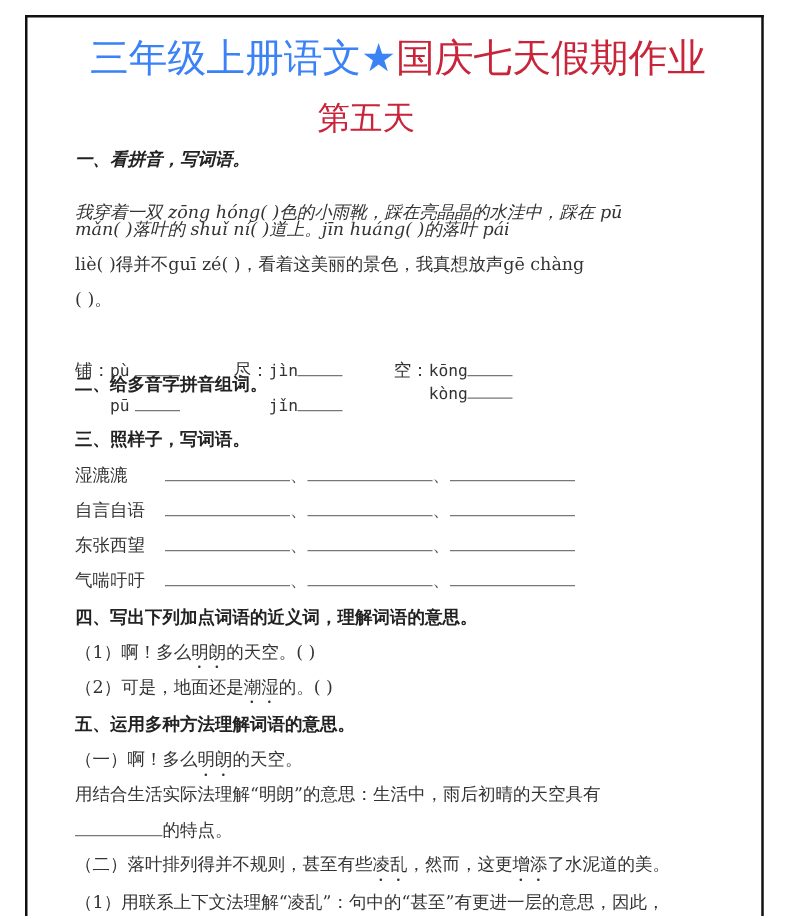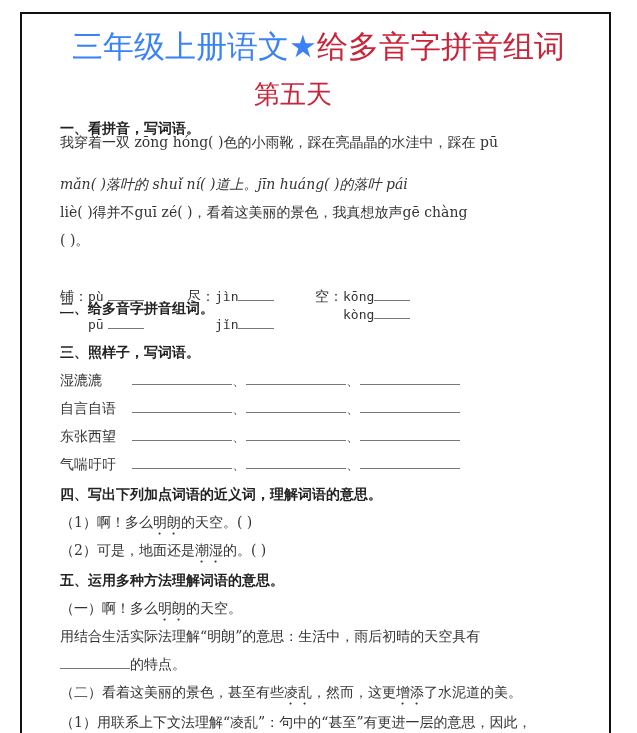--- a/index.html
+++ b/index.html
@@ -29,7 +29,7 @@
 <div class="frame"></div>
 
 <div class="title">
-  <span class="black">三年级上册语文★</span><span class="red">给多音字拼音组词</span>
+  <span class="black">三年级上册语文★</span><span class="red">国庆七天假期作业</span>
 </div>
 <div class="subtitle">第五天</div>
 

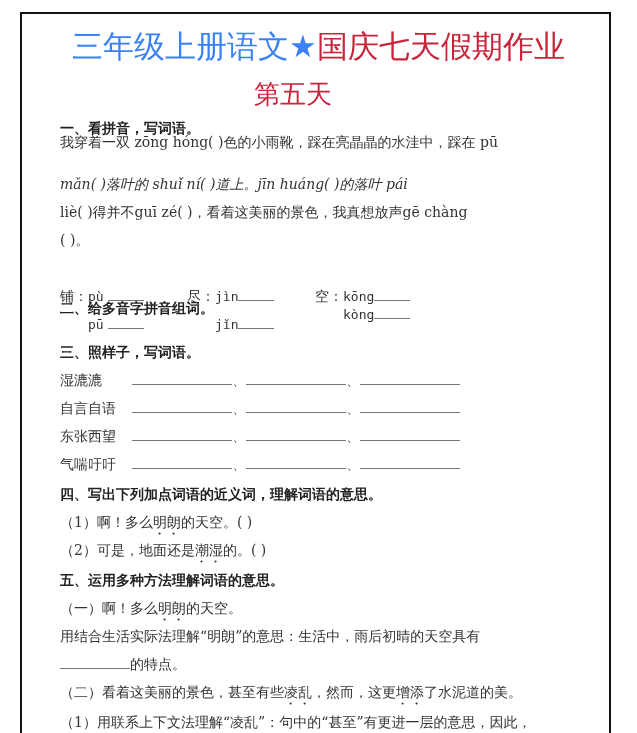--- a/index.html
+++ b/index.html
@@ -33,7 +33,7 @@
 </div>
 <div class="subtitle">第五天</div>
 
-<div class="line h" style="top:118px;">一、看拼音，写词语。</div>
+<div class="line h" style="top:118px;font-style:italic;">一、看拼音，写词语。</div>
 <div class="line" style="top:132px;">我穿着一双 zōng  hóng(     )色的小雨靴，踩在亮晶晶的水洼中，踩在 pū</div>
 <div class="line" style="top:174px;font-style:italic;">mǎn(     )落叶的 shuǐ  ní(     )道上。jīn  huáng(     )的落叶 pái</div>
 <div class="line" style="top:202px;">liè(     )得并不guī zé(     )，看着这美丽的景色，我真想放声gē chàng</div>

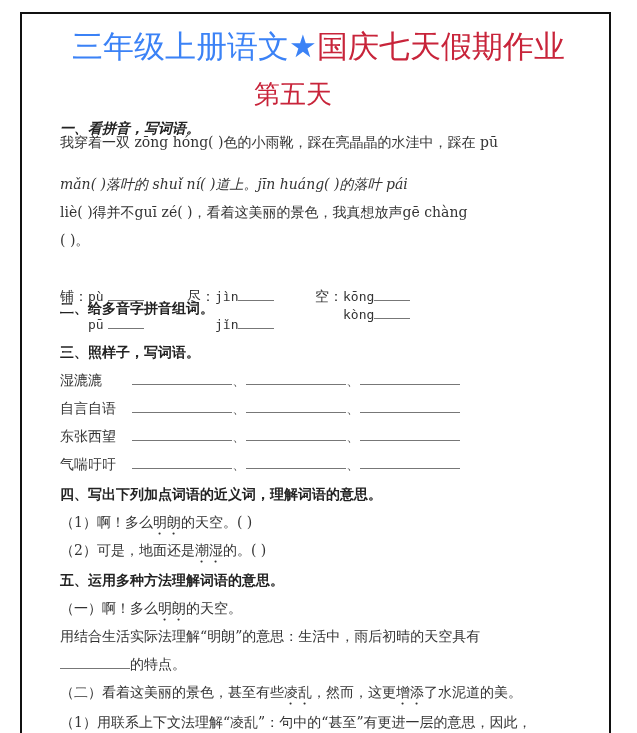--- a/index.html
+++ b/index.html
@@ -34,7 +34,7 @@
 <div class="subtitle">第五天</div>
 
 <div class="line h" style="top:118px;font-style:italic;">一、看拼音，写词语。</div>
-<div class="line" style="top:132px;">我穿着一双 zōng  hóng(     )色的小雨靴，踩在亮晶晶的水洼中，踩在 pū</div>
+<div class="line" style="top:160px;font-style:italic;">我穿着一双 zōng  hóng(     )色的小雨靴，踩在亮晶晶的水洼中，踩在 pū</div>
 <div class="line" style="top:174px;font-style:italic;">mǎn(     )落叶的 shuǐ  ní(     )道上。jīn  huáng(     )的落叶 pái</div>
 <div class="line" style="top:202px;">liè(     )得并不guī zé(     )，看着这美丽的景色，我真想放声gē chàng</div>
 <div class="line" style="top:230px;">(     )。</div>

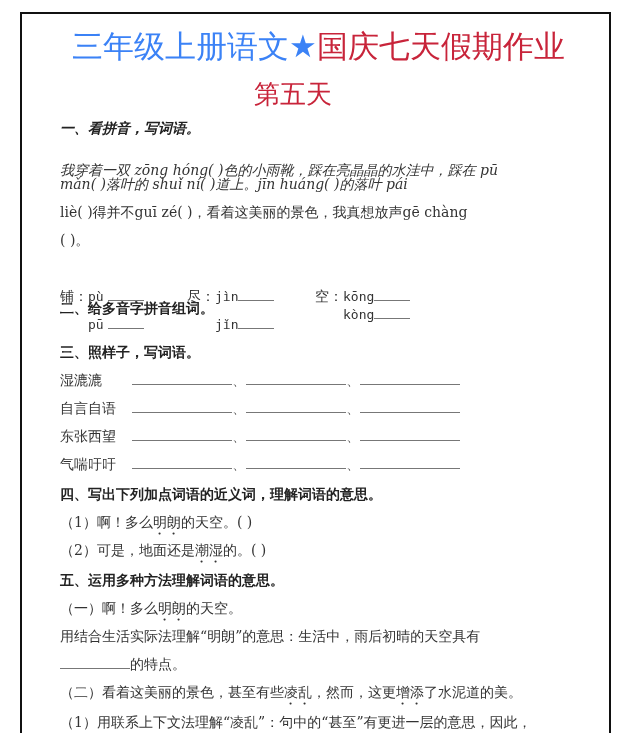--- a/index.html
+++ b/index.html
@@ -90,7 +90,7 @@
   <span class="blank" style="width:70px;"></span><span>的特点。</span>
 </div>
 <div class="line" style="top:682px;">
-  <span>（二）看着这美丽的景色，甚至有些</span><span class="dot">凌乱</span><span>，然而，这更</span><span class="dot">增添</span><span>了水泥道的美。</span>
+  <span>（二）落叶排列得并不规则，甚至有些</span><span class="dot">凌乱</span><span>，然而，这更</span><span class="dot">增添</span><span>了水泥道的美。</span>
 </div>
 <div class="line" style="top:712px;">（1）用联系上下文法理解“凌乱”：句中的“甚至”有更进一层的意思，因此，</div>
 

